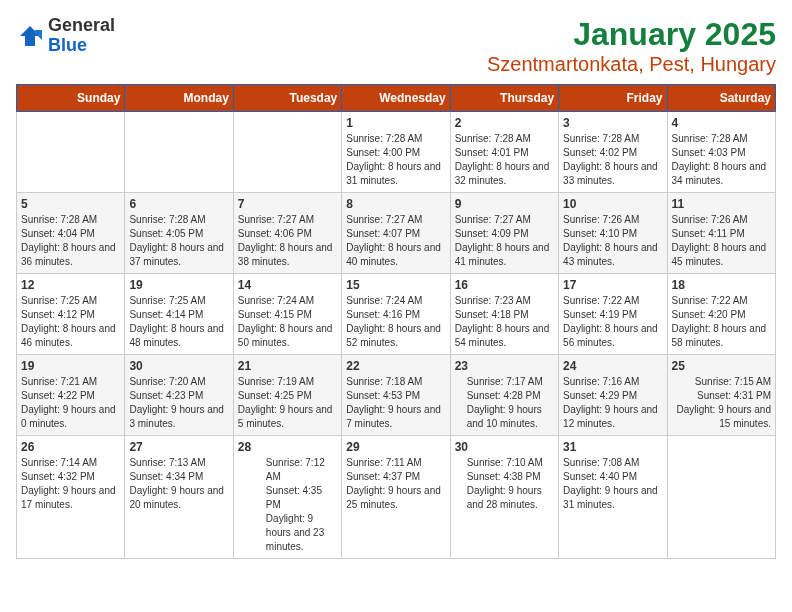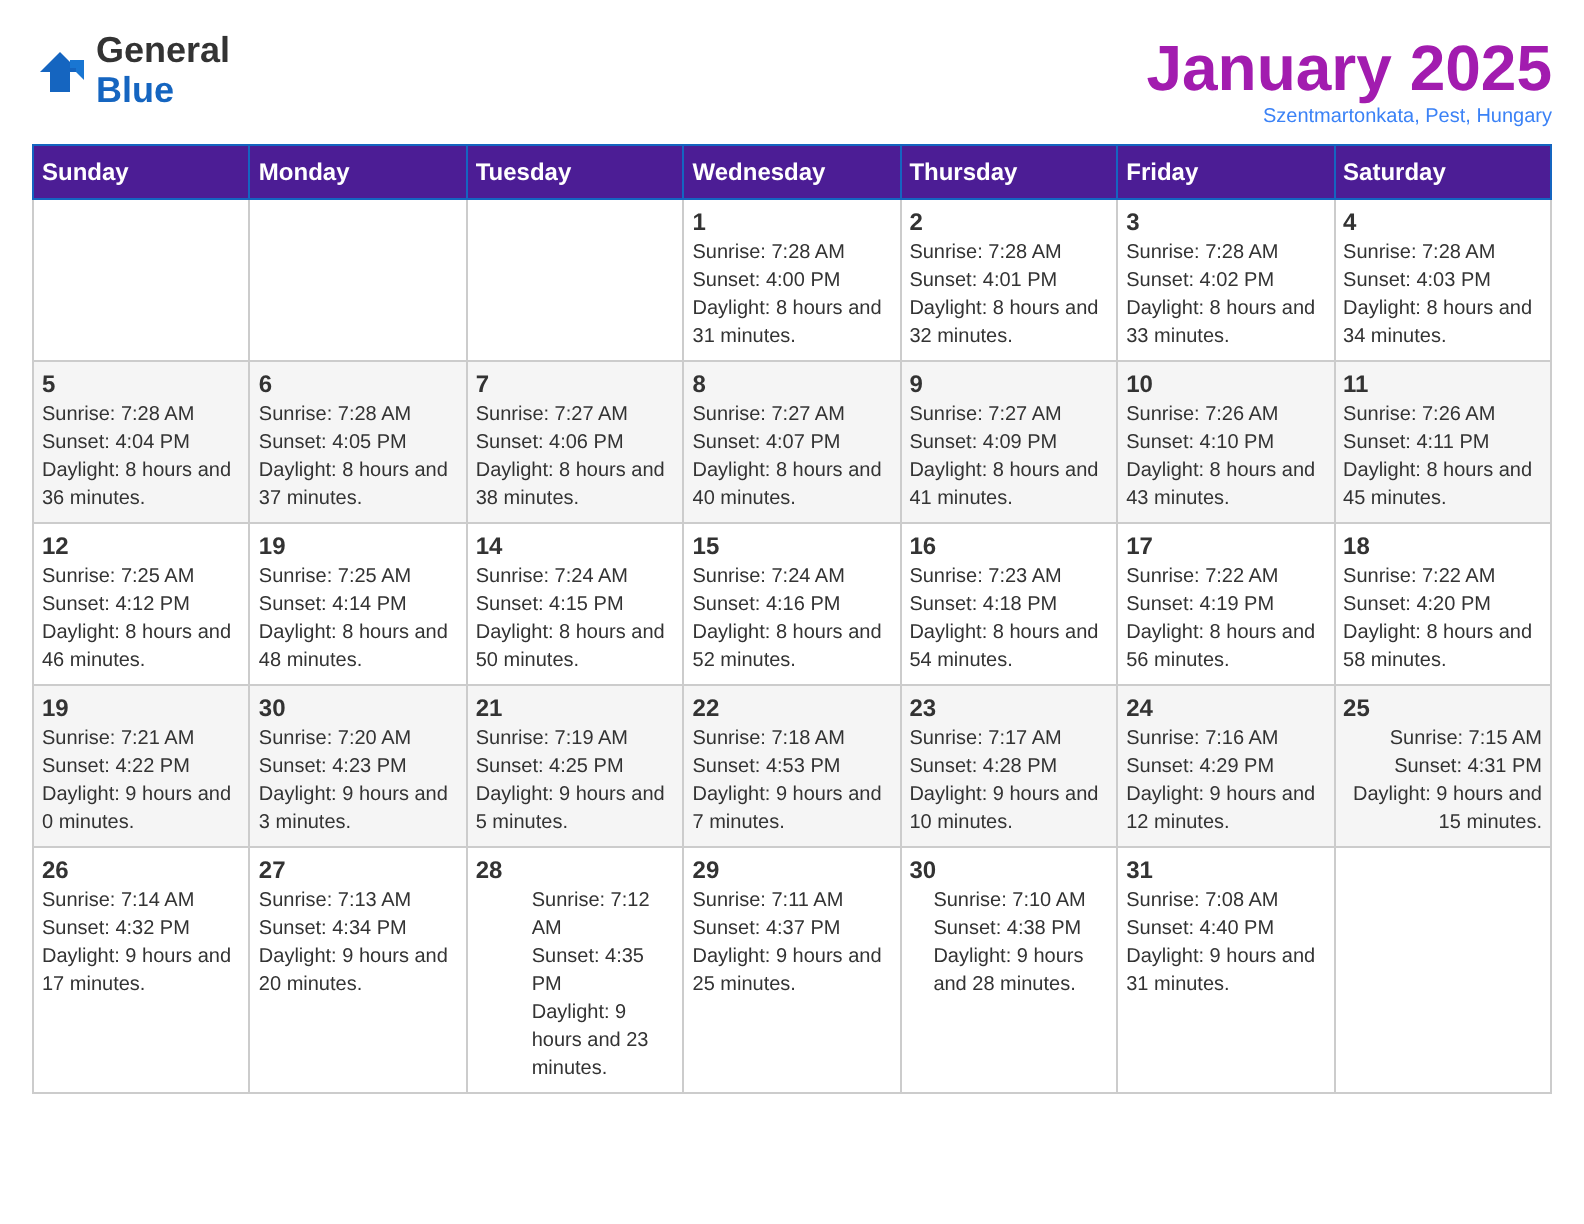--- a/index.html
+++ b/index.html
@@ -39,7 +39,7 @@
     .month-title {
       font-size: 32px;
       font-weight: bold;
-      color: #a21caf;
+      color: #15803d;
     }
     .subtitle {
       font-size: 10px;

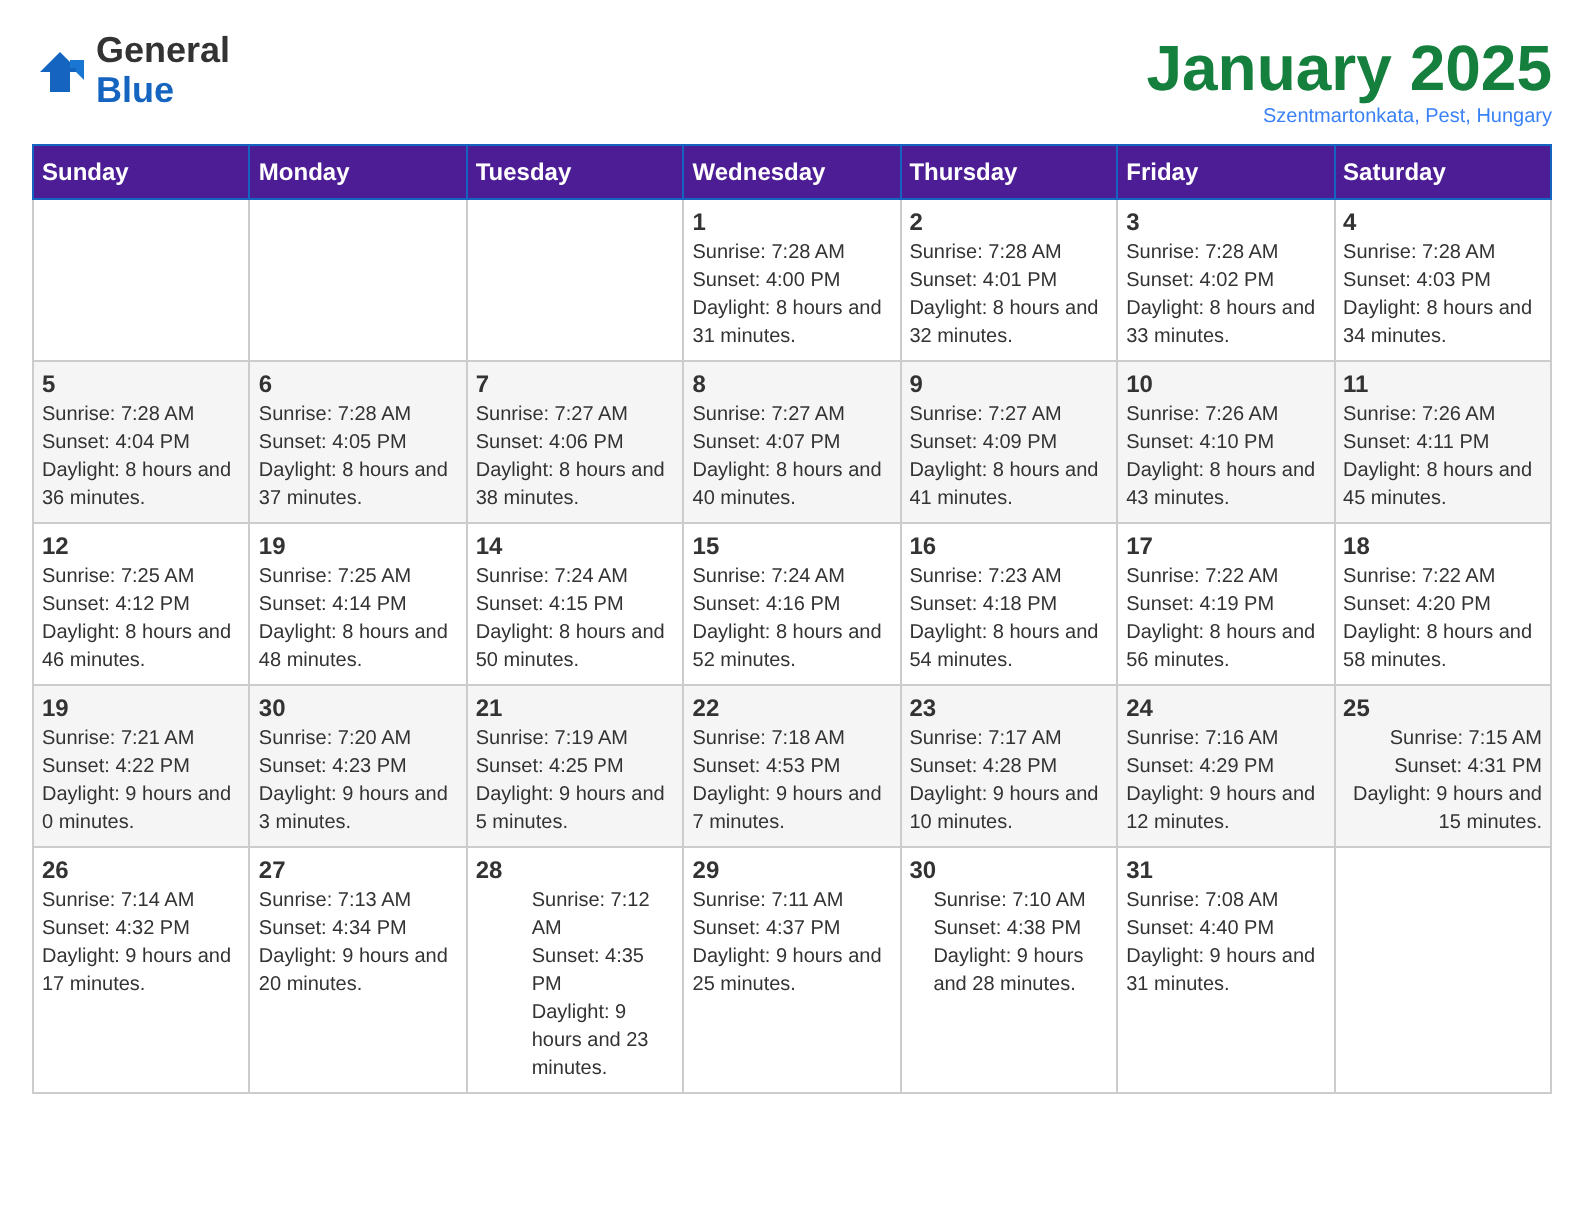--- a/index.html
+++ b/index.html
@@ -42,8 +42,8 @@
       color: #15803d;
     }
     .subtitle {
-      font-size: 10px;
-      color: #3b82f6;
+      font-size: 20px;
+      color: #c2410c;
     }
     .calendar {
       width: 100%;

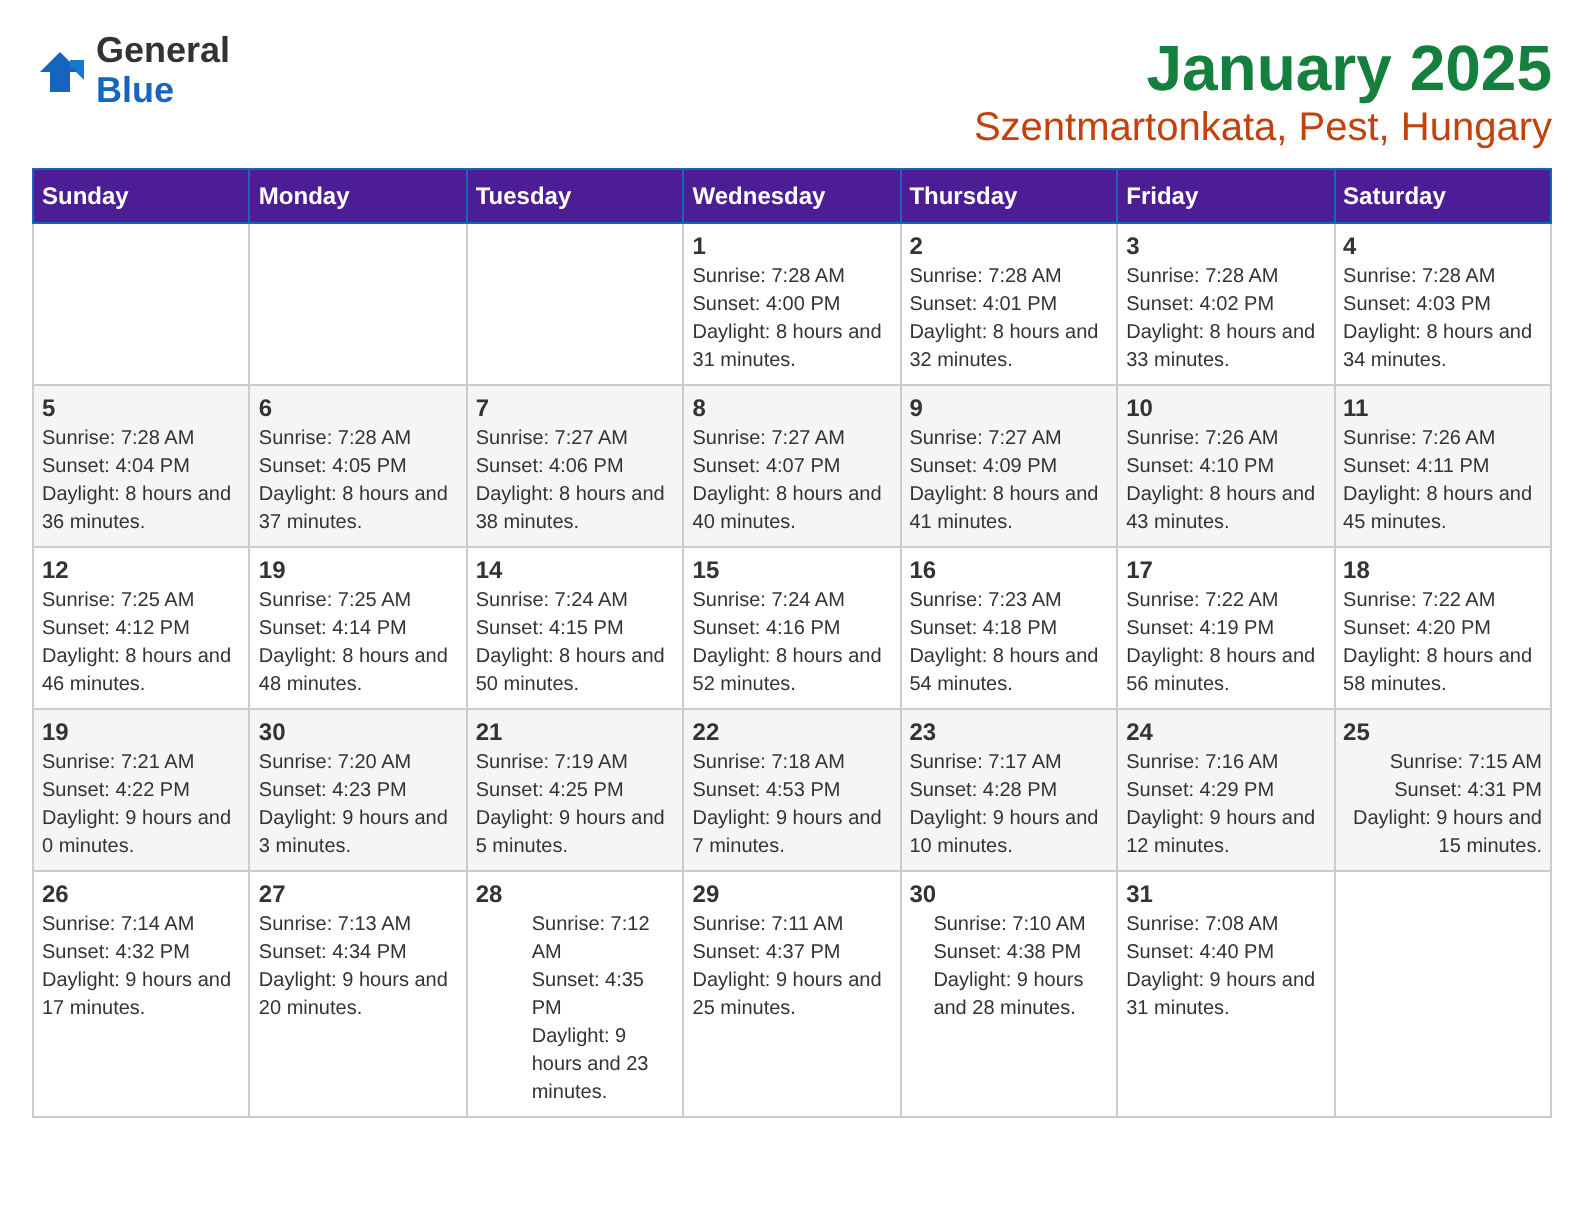--- a/index.html
+++ b/index.html
@@ -51,10 +51,10 @@
       font-size: 11px;
     }
     .calendar th {
-      background: #4c1d95;
+      background: #c2410c;
       color: #fff;
       padding: 6px 4px;
-      text-align: left;
+      text-align: right;
       border: 1px solid #1565c0;
       font-size: 12px;
     }

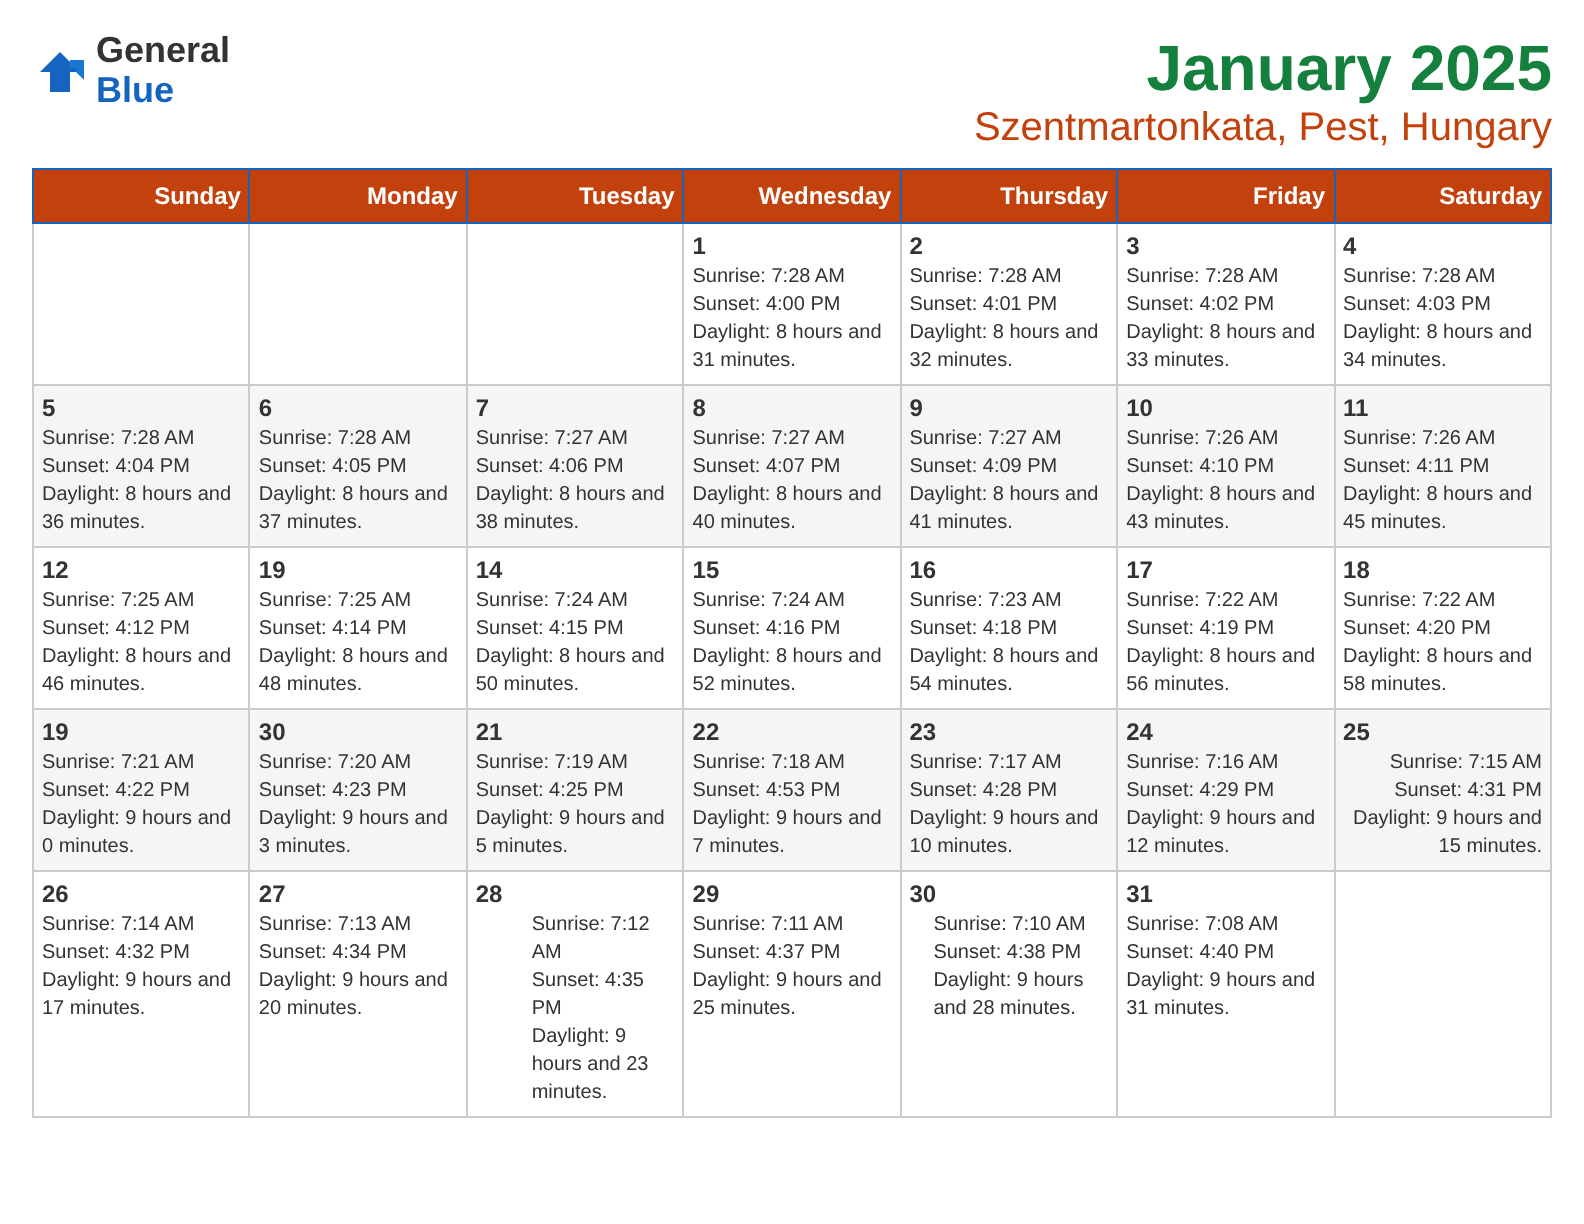--- a/index.html
+++ b/index.html
@@ -262,7 +262,7 @@
         </td>
         <td>
           <div class="day-num">23</div>
-          <div class="day-info" style="white-space: pre-line;">Sunrise: 7:17 AM
+          <div class="day-info" style="white-space: pre-line; margin-left: 12px;">Sunrise: 7:17 AM
 Sunset: 4:28 PM
 Daylight: 9 hours and 10 minutes.</div>
         </td>

